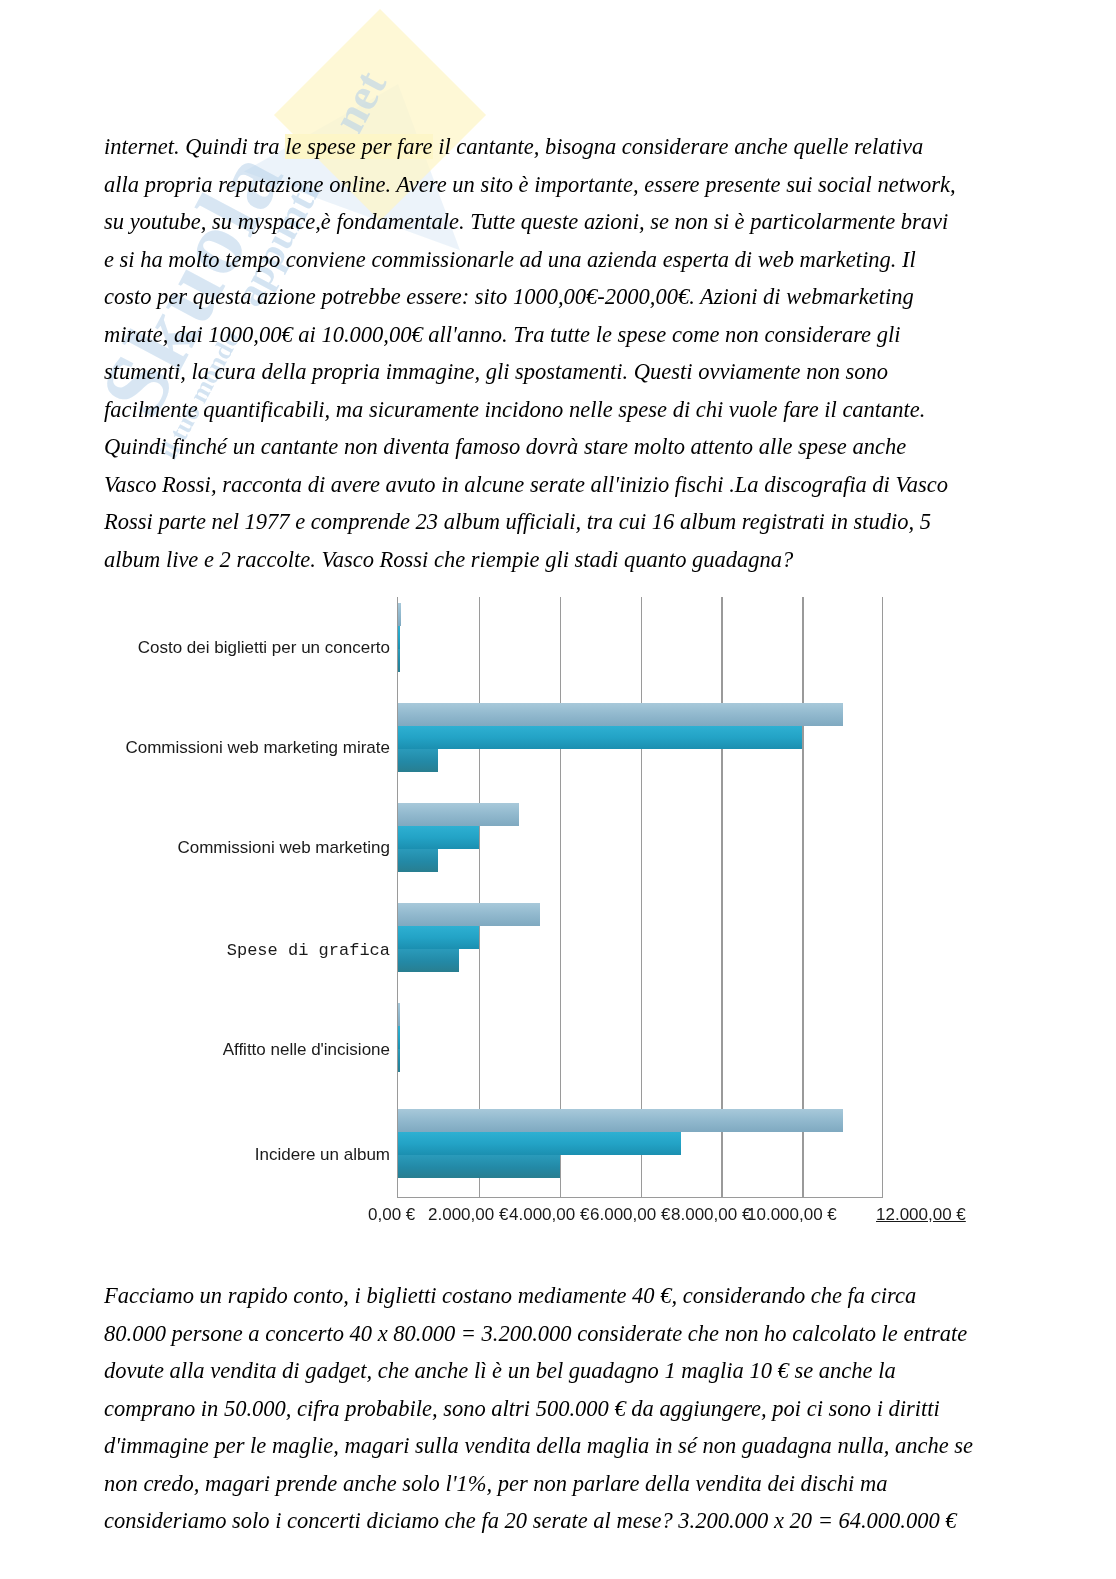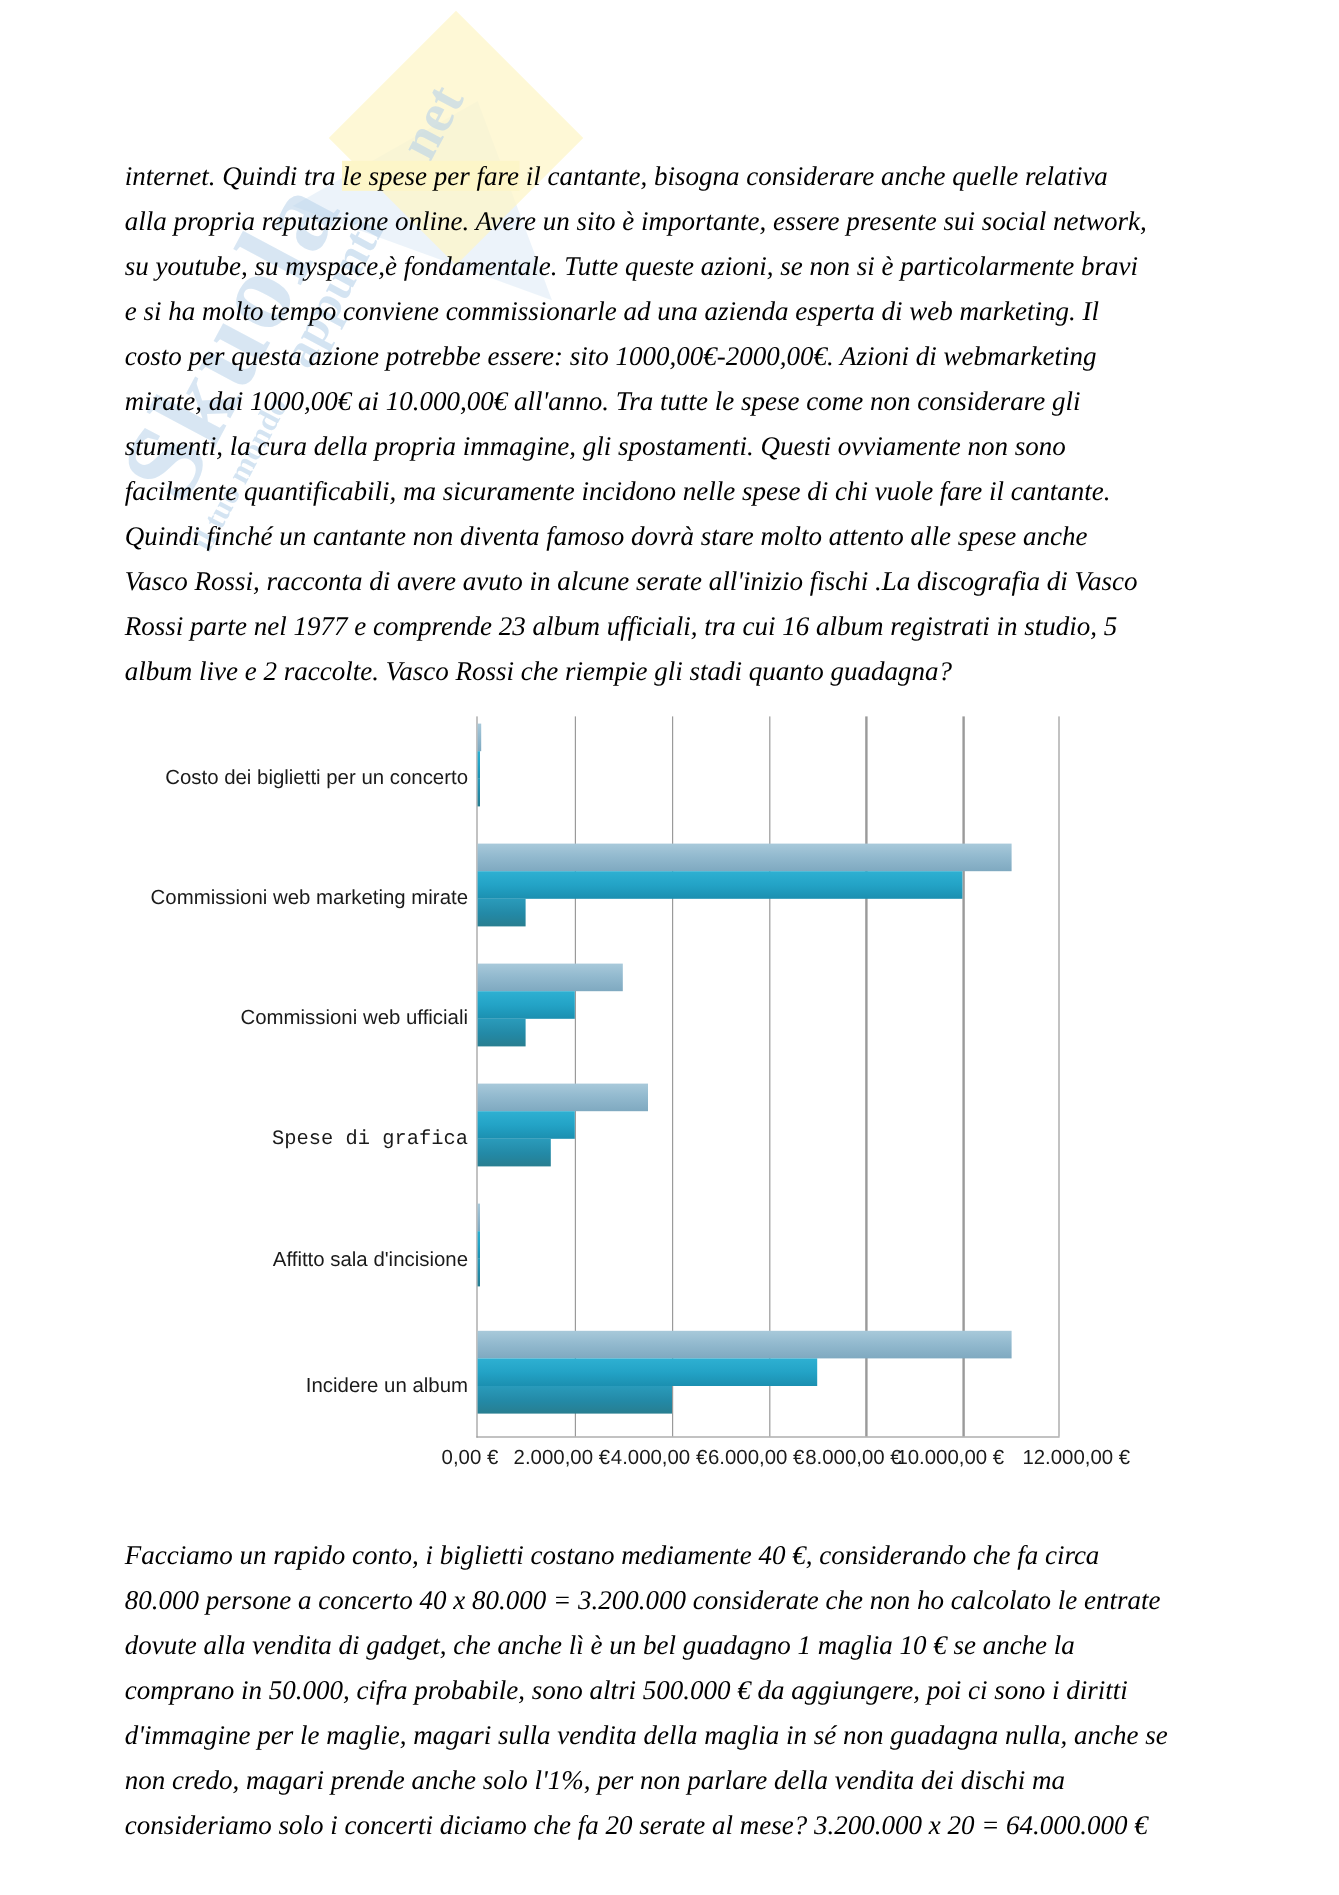--- a/index.html
+++ b/index.html
@@ -184,7 +184,7 @@
 
       <div class="cat-label" style="left:100px; width:290px; top:648px;">Costo dei biglietti per un concerto</div>
       <div class="cat-label" style="left:100px; width:290px; top:748px;">Commissioni web marketing mirate</div>
-      <div class="cat-label" style="left:100px; width:290px; top:848px;">Commissioni web ufficiali</div>
+      <div class="cat-label" style="left:100px; width:290px; top:848px;">Commissioni web marketing</div>
       <div class="cat-label" style="left:100px; width:290px; top:950px;font-family:Liberation Mono, monospace;">Spese di grafica</div>
       <div class="cat-label" style="left:100px; width:290px; top:1050px;">Affitto sala d'incisione</div>
       <div class="cat-label" style="left:100px; width:290px; top:1155px;">Incidere un album</div>

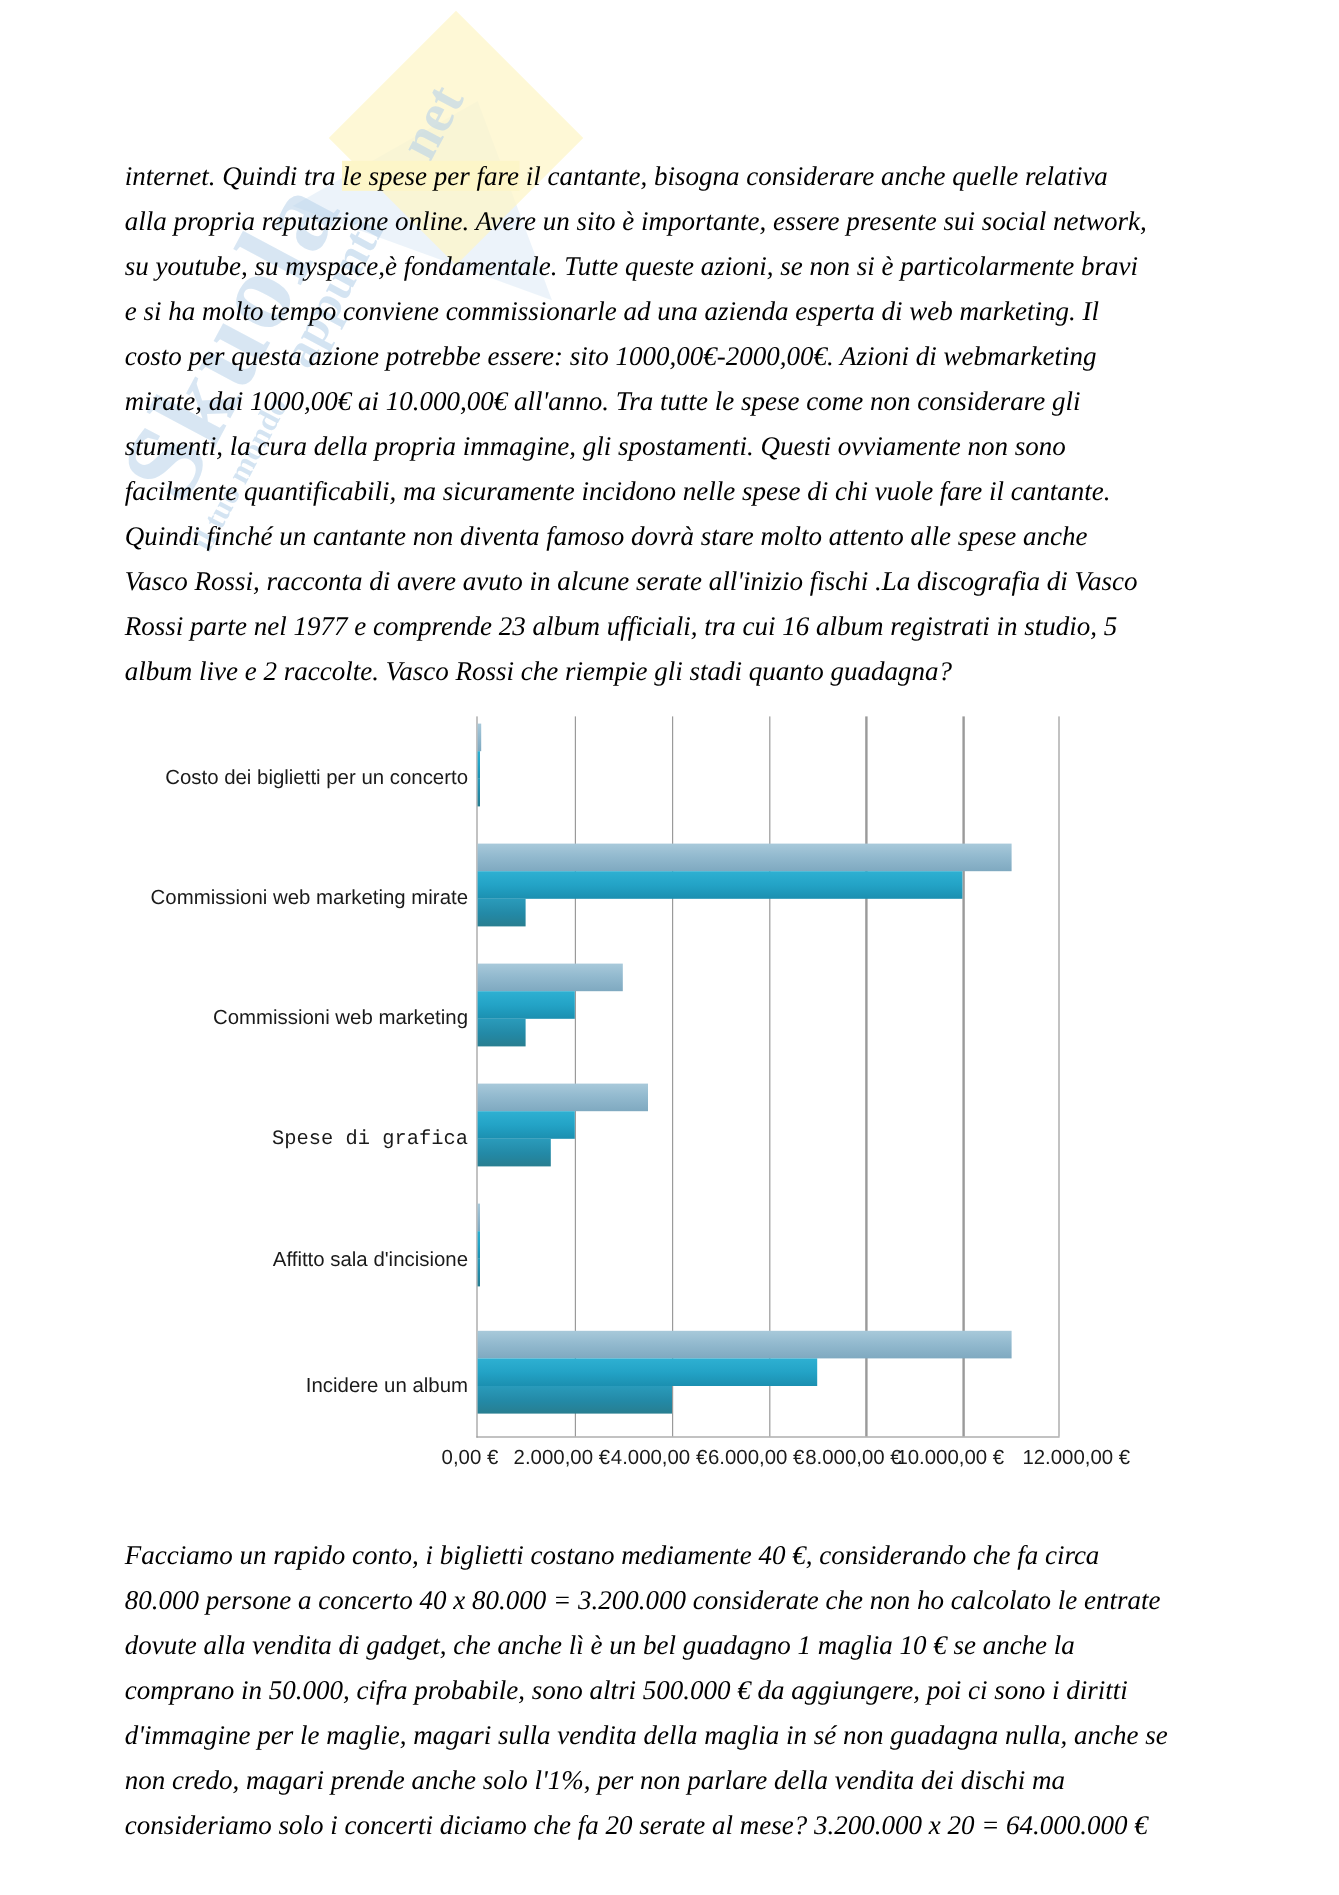--- a/index.html
+++ b/index.html
@@ -186,7 +186,7 @@
       <div class="cat-label" style="left:100px; width:290px; top:748px;">Commissioni web marketing mirate</div>
       <div class="cat-label" style="left:100px; width:290px; top:848px;">Commissioni web marketing</div>
       <div class="cat-label" style="left:100px; width:290px; top:950px;font-family:Liberation Mono, monospace;">Spese di grafica</div>
-      <div class="cat-label" style="left:100px; width:290px; top:1050px;">Affitto sala d'incisione</div>
+      <div class="cat-label" style="left:100px; width:290px; top:1050px;">Affitto nelle d'incisione</div>
       <div class="cat-label" style="left:100px; width:290px; top:1155px;">Incidere un album</div>
 
       <div class="plot">

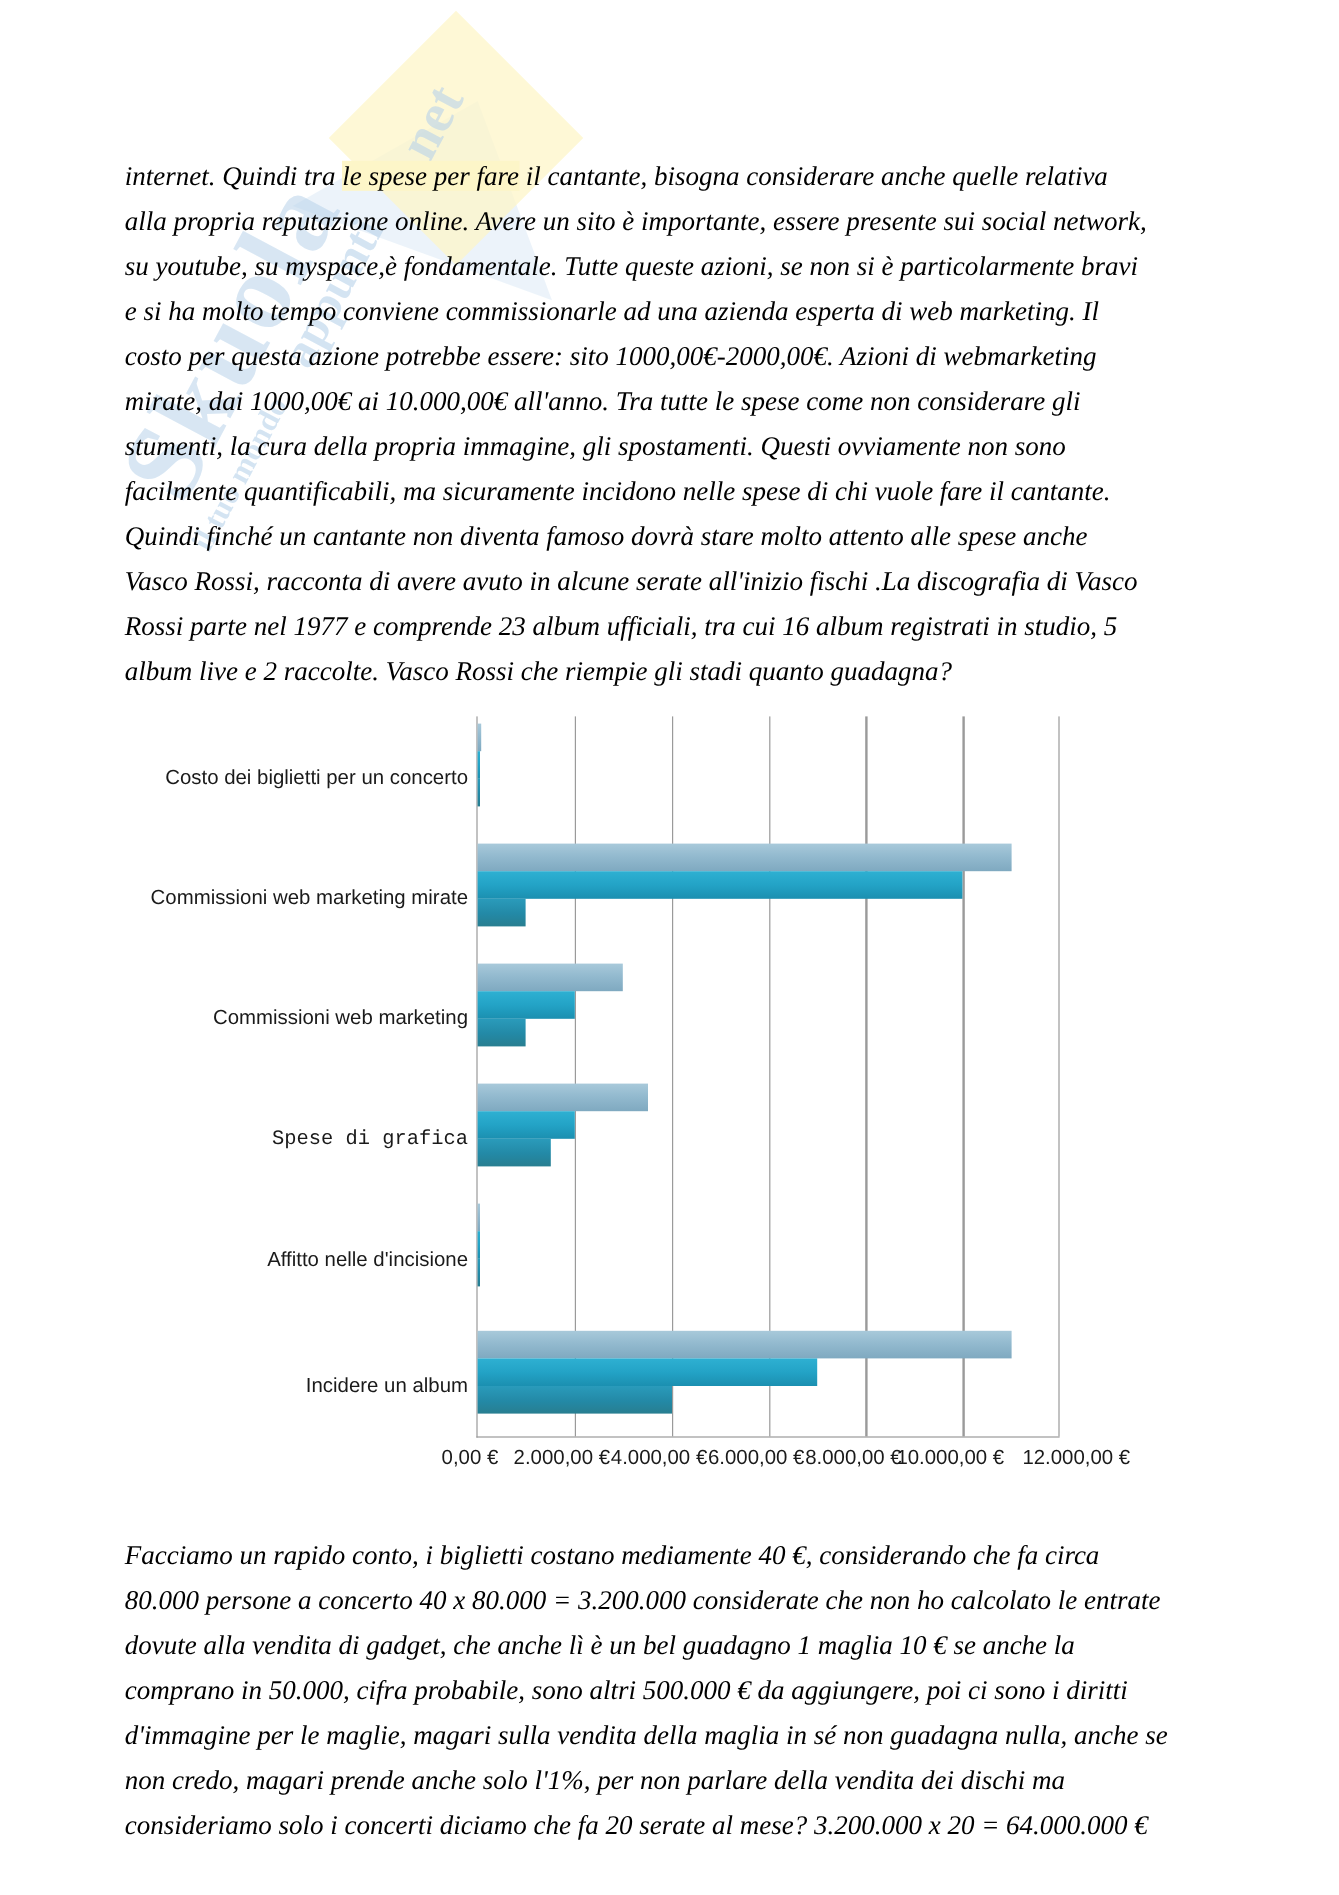--- a/index.html
+++ b/index.html
@@ -228,7 +228,7 @@
       <div class="xtick" style="left:590px;">6.000,00 €</div>
       <div class="xtick" style="left:671px;text-align:center;">8.000,00 €</div>
       <div class="xtick" style="left:747px;">10.000,00 €</div>
-      <div class="xtick" style="left:852px;">12.000,00 €</div>
+      <div class="xtick" style="left:876px;text-decoration:underline;">12.000,00 €</div>
     </div>
   </div>
 

